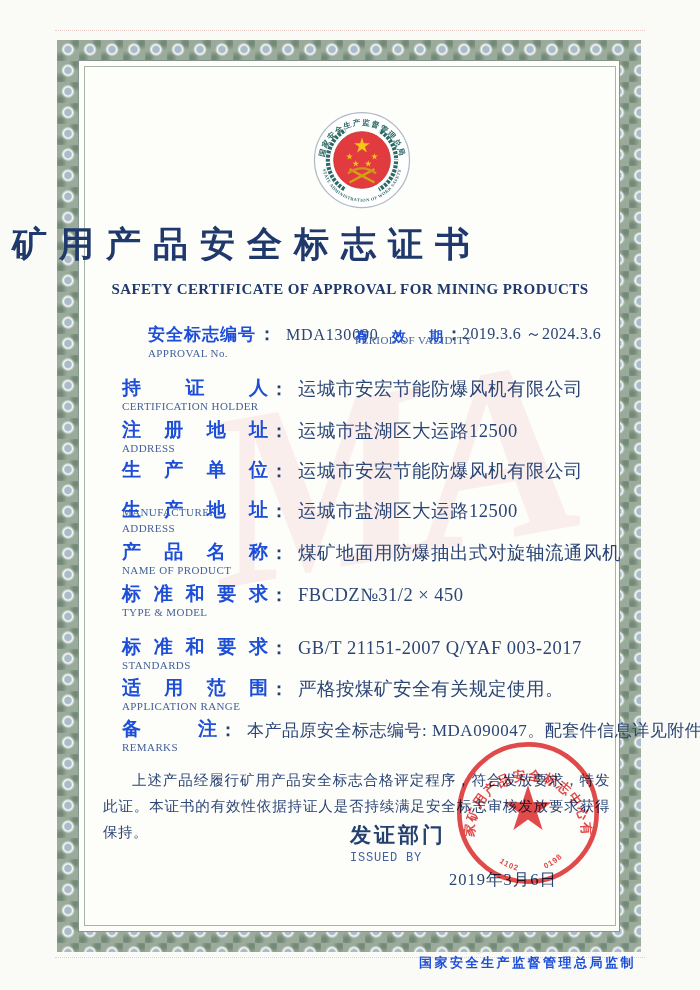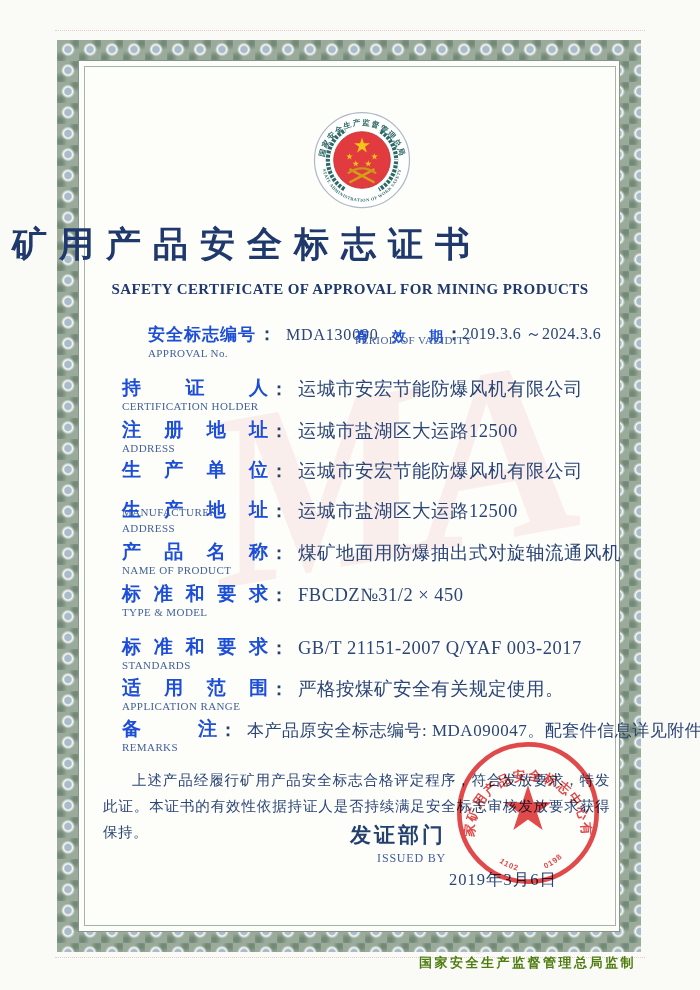--- a/index.html
+++ b/index.html
@@ -71,7 +71,7 @@
     font-size:14.5px;line-height:26px;color:#2b4576;text-align:justify;
     text-indent:2em;letter-spacing:.5px;
   }
-  .issuedby{position:absolute;left:350px;top:821px;text-align:right;}
+  .issuedby{position:absolute;left:350px;top:821px;text-align:left;font-family:Liberation Mono, monospace;}
   .issuedby .zh{font-size:21px;font-weight:600;letter-spacing:3px;color:#24406f;}
   .issuedby .en{font-size:12px;letter-spacing:.8px;color:#44619b;margin-top:2px;}
   .issue-date{position:absolute;left:449px;top:857px;font-size:16.5px;color:#2b4576;letter-spacing:1px;z-index:3;margin-top:12px;}

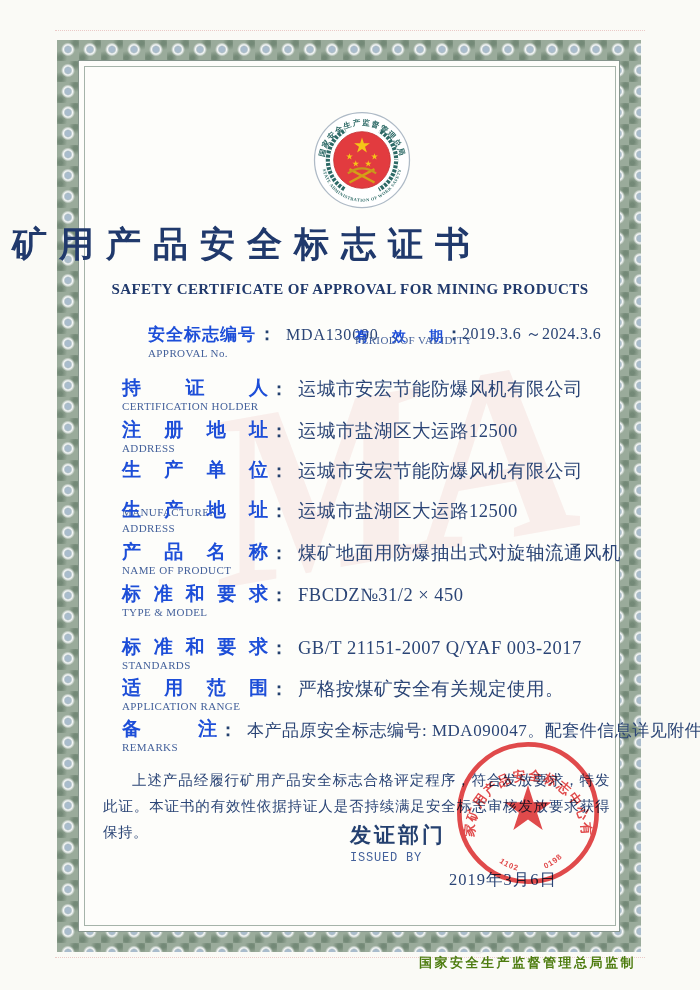--- a/index.html
+++ b/index.html
@@ -77,7 +77,7 @@
   .issue-date{position:absolute;left:449px;top:857px;font-size:16.5px;color:#2b4576;letter-spacing:1px;z-index:3;margin-top:12px;}
   .footer{
     position:absolute;right:64px;top:954px;font-size:13px;letter-spacing:2.5px;
-    color:#4d7c0f;font-weight:600;
+    color:#1d4ed8;font-weight:600;
   }
   .emblem{position:absolute;left:312px;top:110px;z-index:2;}
   .seal{position:absolute;left:450px;top:735px;z-index:4;mix-blend-mode:multiply;opacity:.92;}

